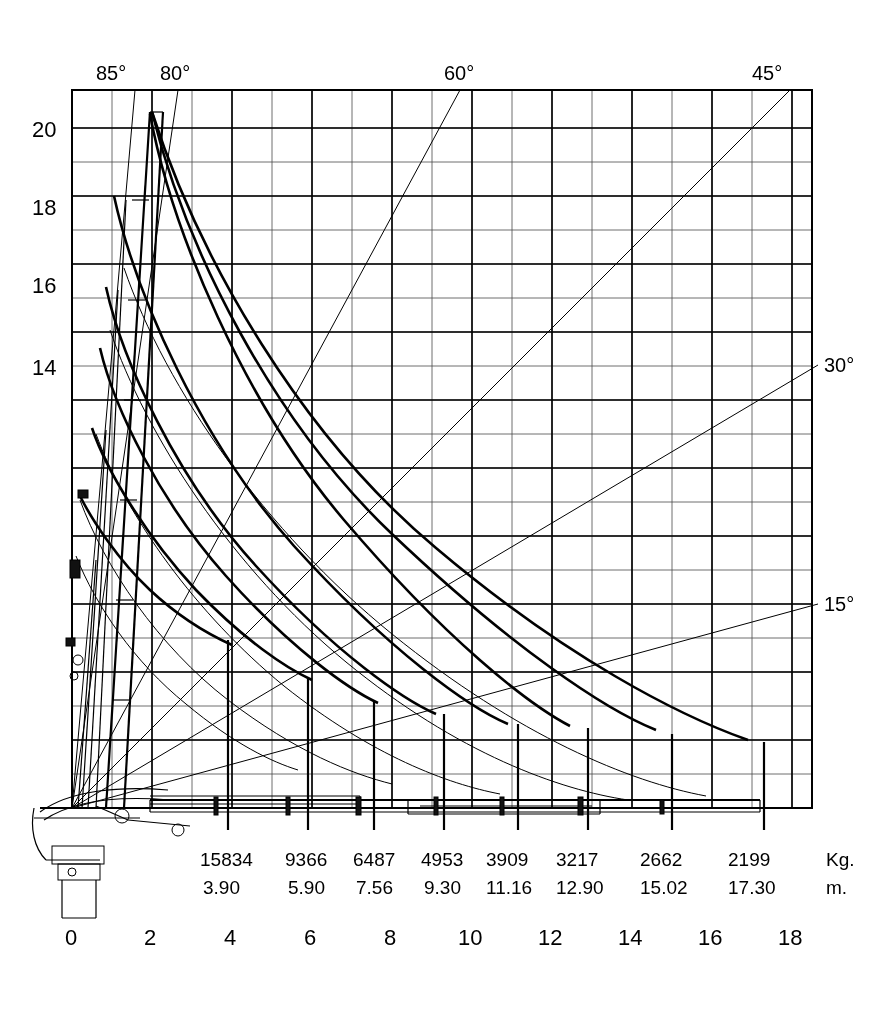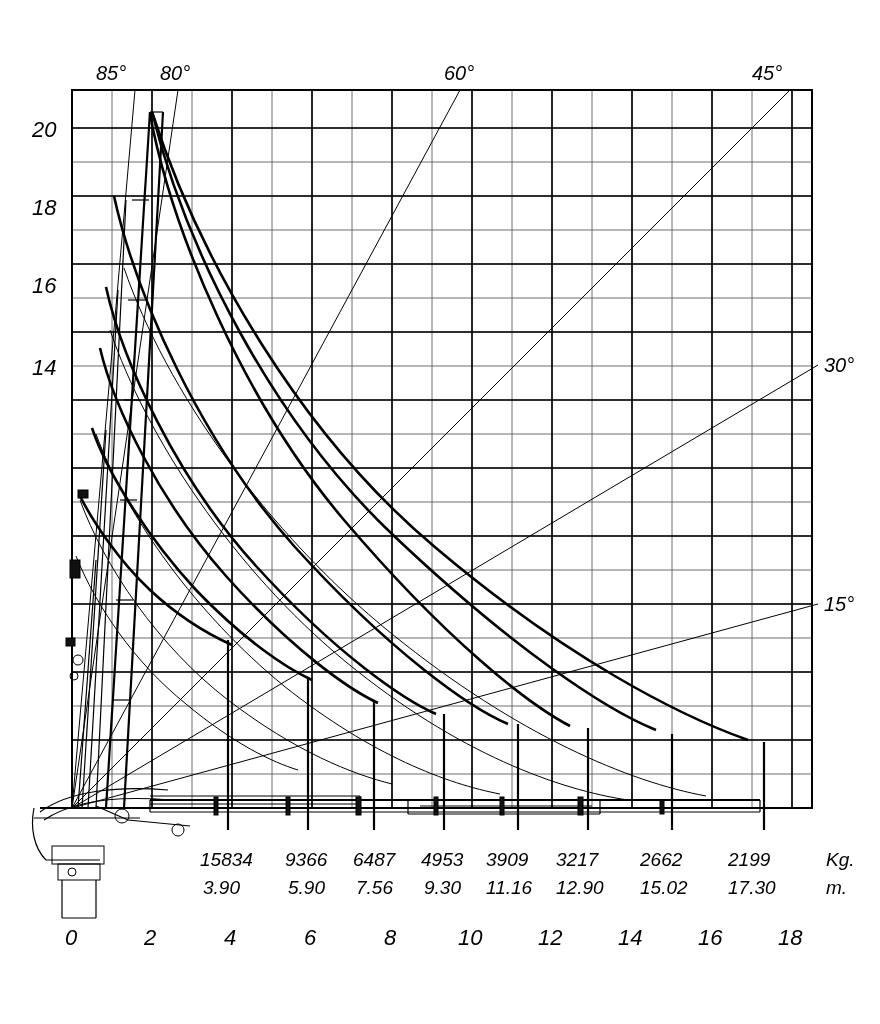--- a/index.html
+++ b/index.html
@@ -20,7 +20,6 @@
     left: 0; top: 0;
     width: 880px;
     height: 1024px;
-    font-style: italic;
   }
   svg.chart-svg {
     position: absolute;

